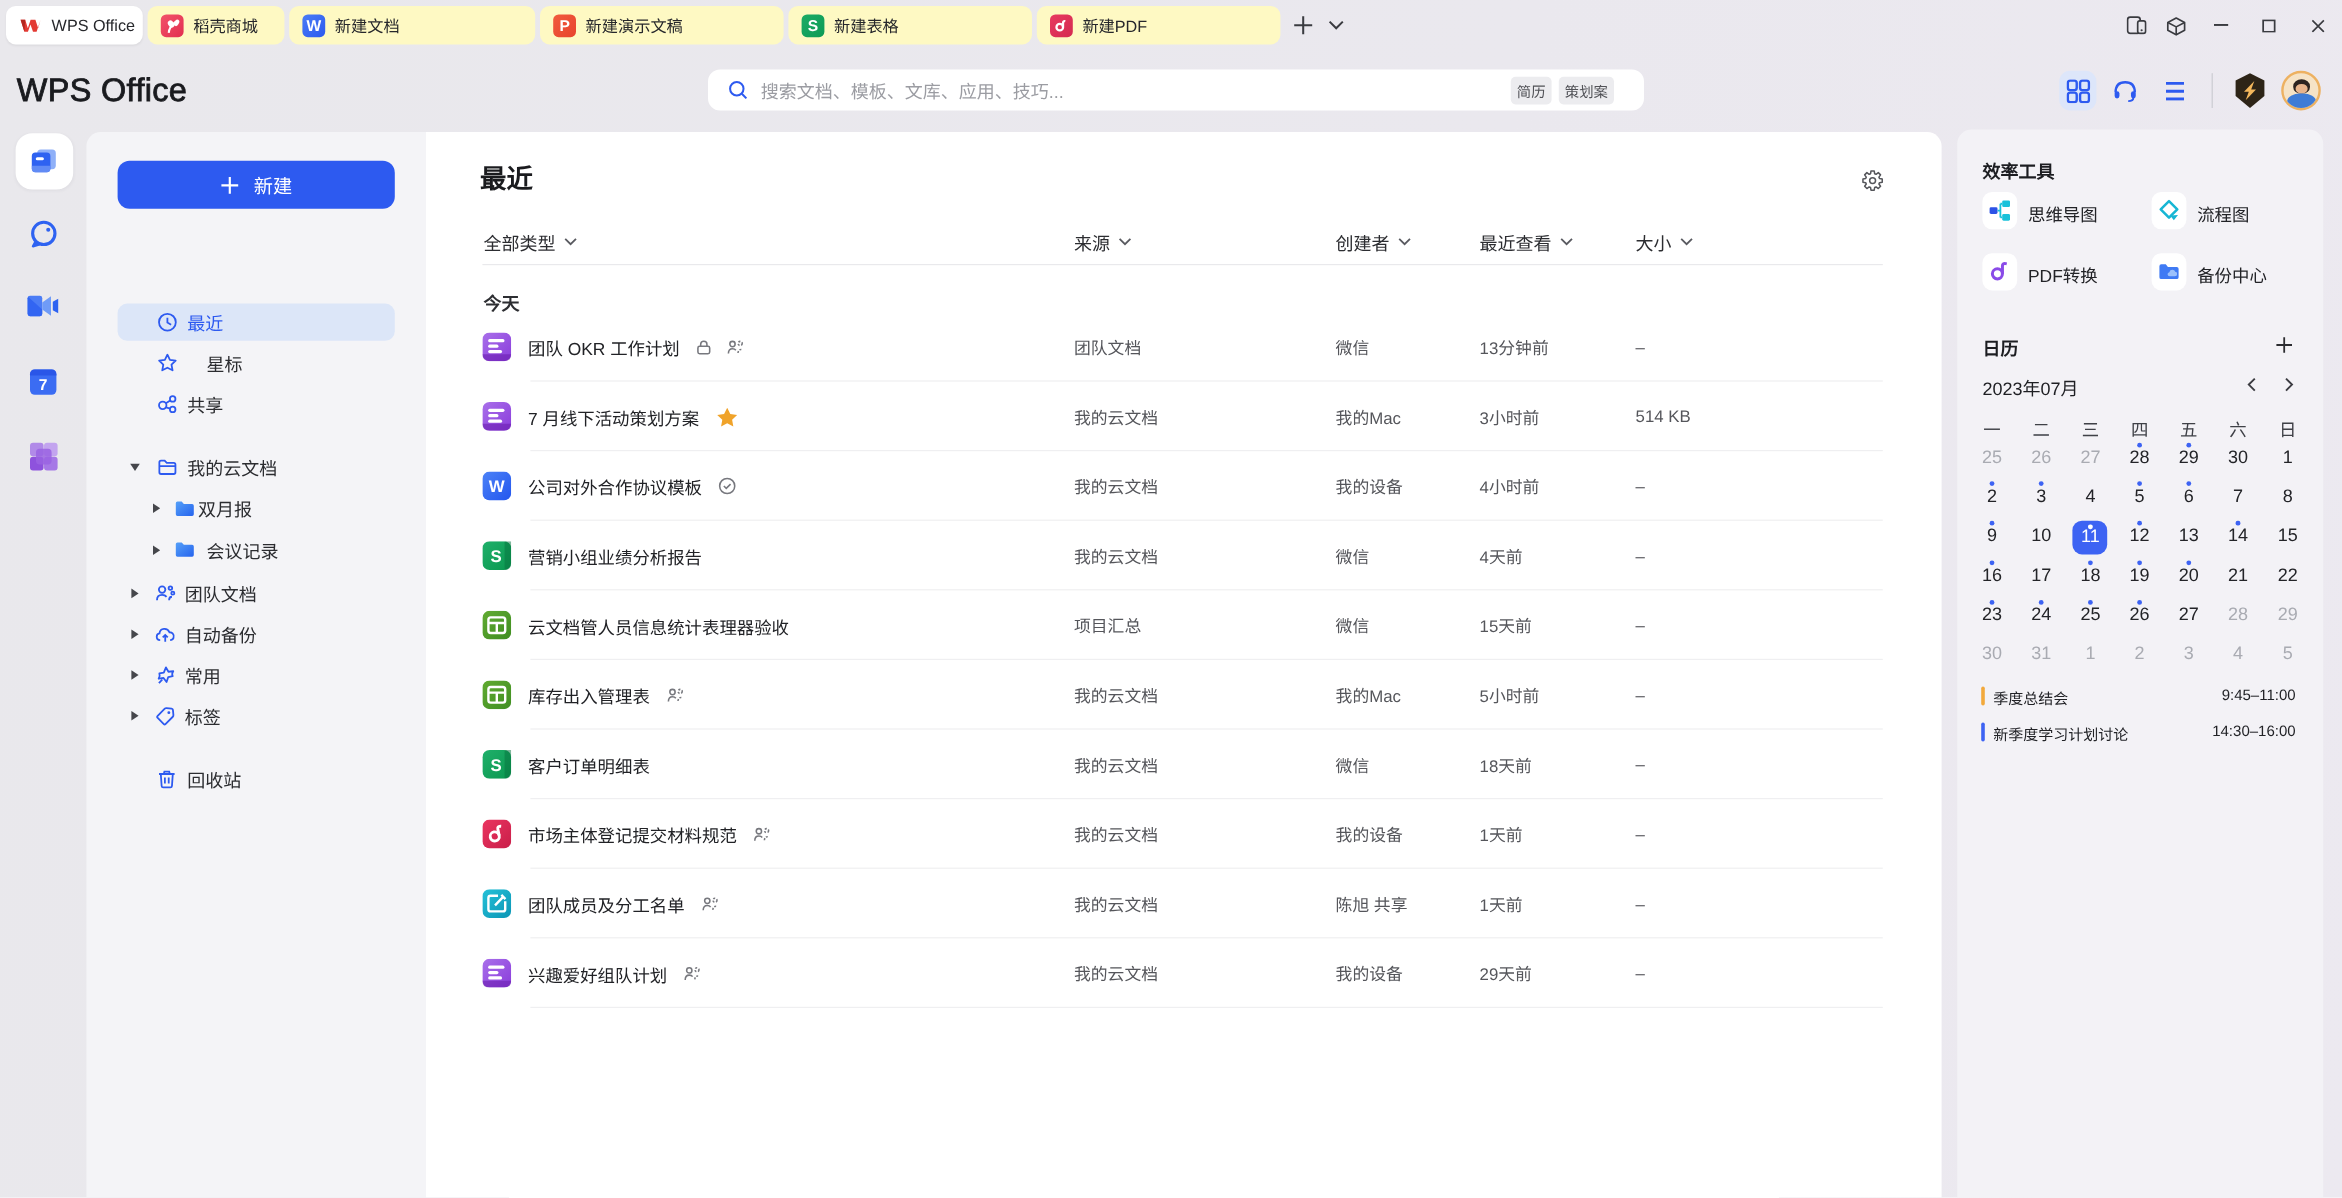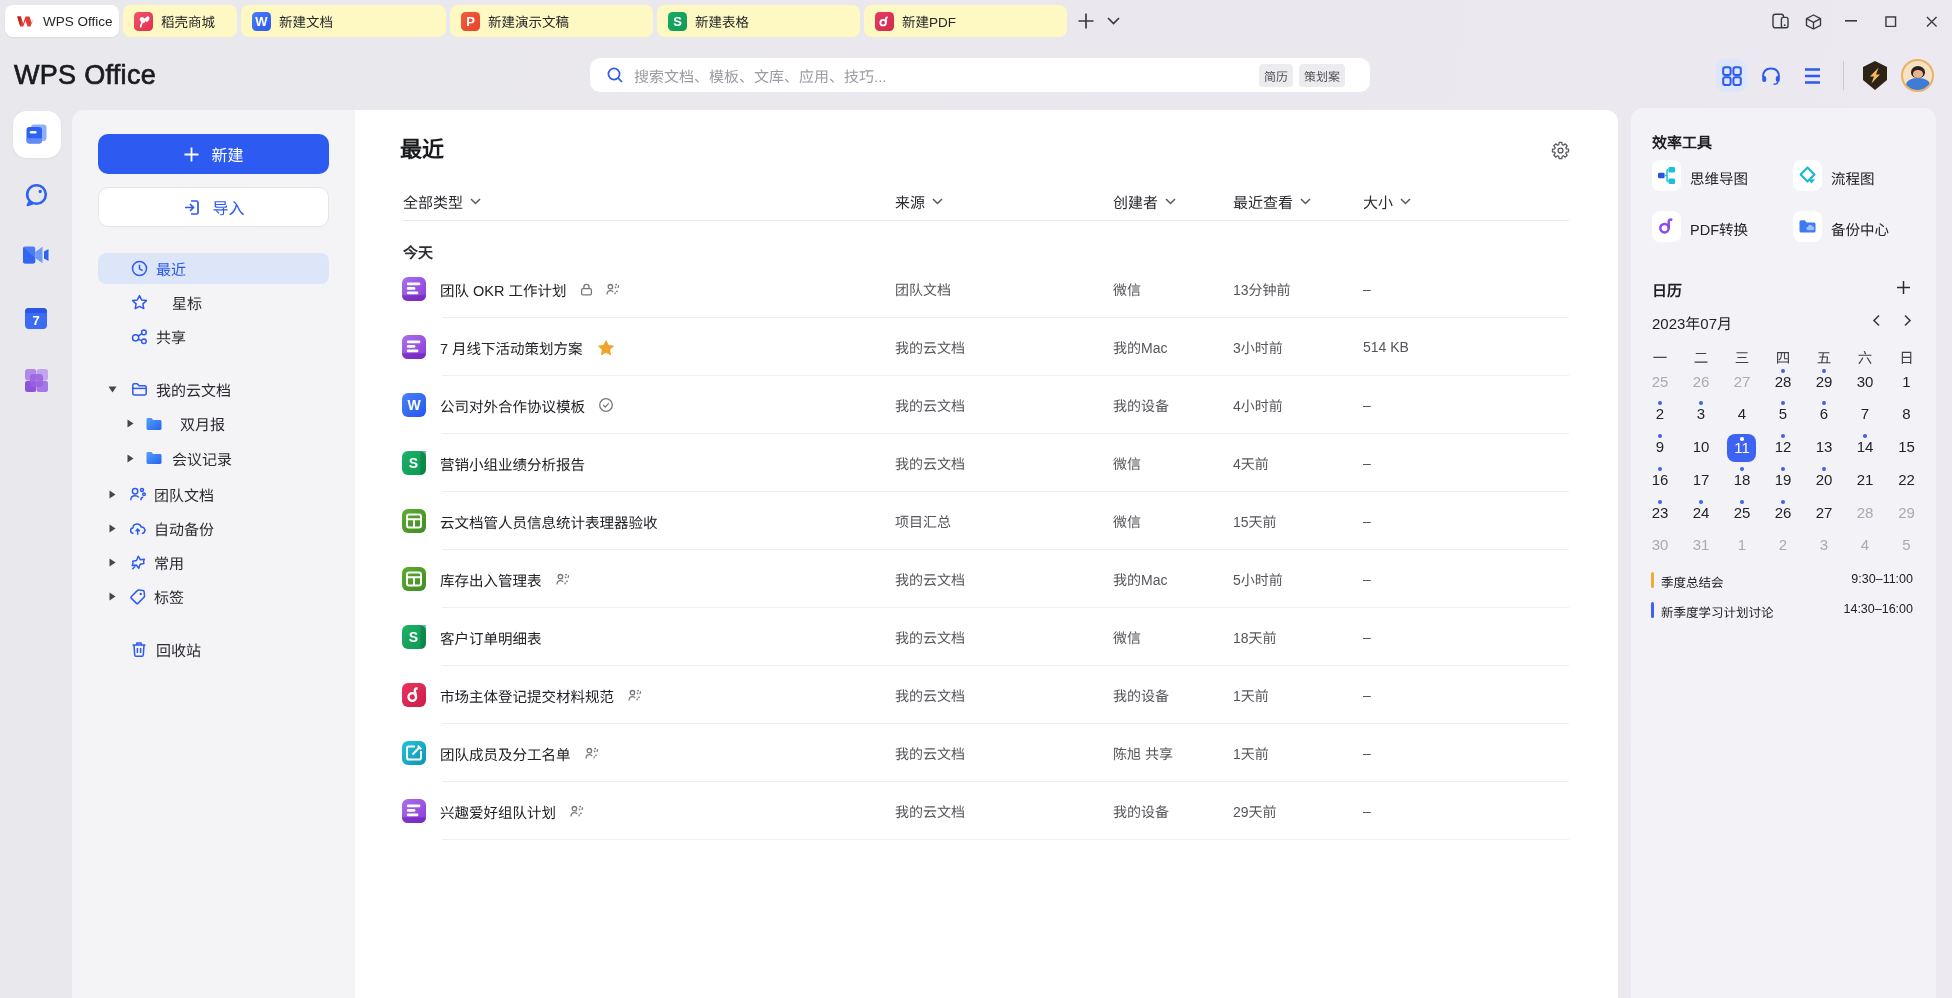--- a/index.html
+++ b/index.html
@@ -179,10 +179,6 @@
   <div class="btn-new"><svg width="17" height="17" viewBox="0 0 17 17" stroke="#fff" stroke-width="1.8" fill="none" style="margin-right:11px;">
         <path d="M8.5 1.5 V15.5 M1.5 8.5 H15.5"></path>
       </svg>新建</div>
-  <div class="btn-imp"><svg width="19" height="19" viewBox="0 0 19 19" stroke="#2d5af0" stroke-width="1.7" fill="none" style="margin-right:11px;">
-        <path d="M9 3 H14.5 Q16 3 16 4.5 V14.5 Q16 16 14.5 16 H9"></path>
-        <path d="M3 9.5 H11 M8 6 L11.5 9.5 L8 13"></path>
-      </svg>导入</div>
 
   <div class="mitem active" style="top:142.5px;">
     <svg style="margin-left:33px;" width="17" height="17" viewBox="0 0 17 17" fill="none" stroke="#2d5af0" stroke-width="1.5">

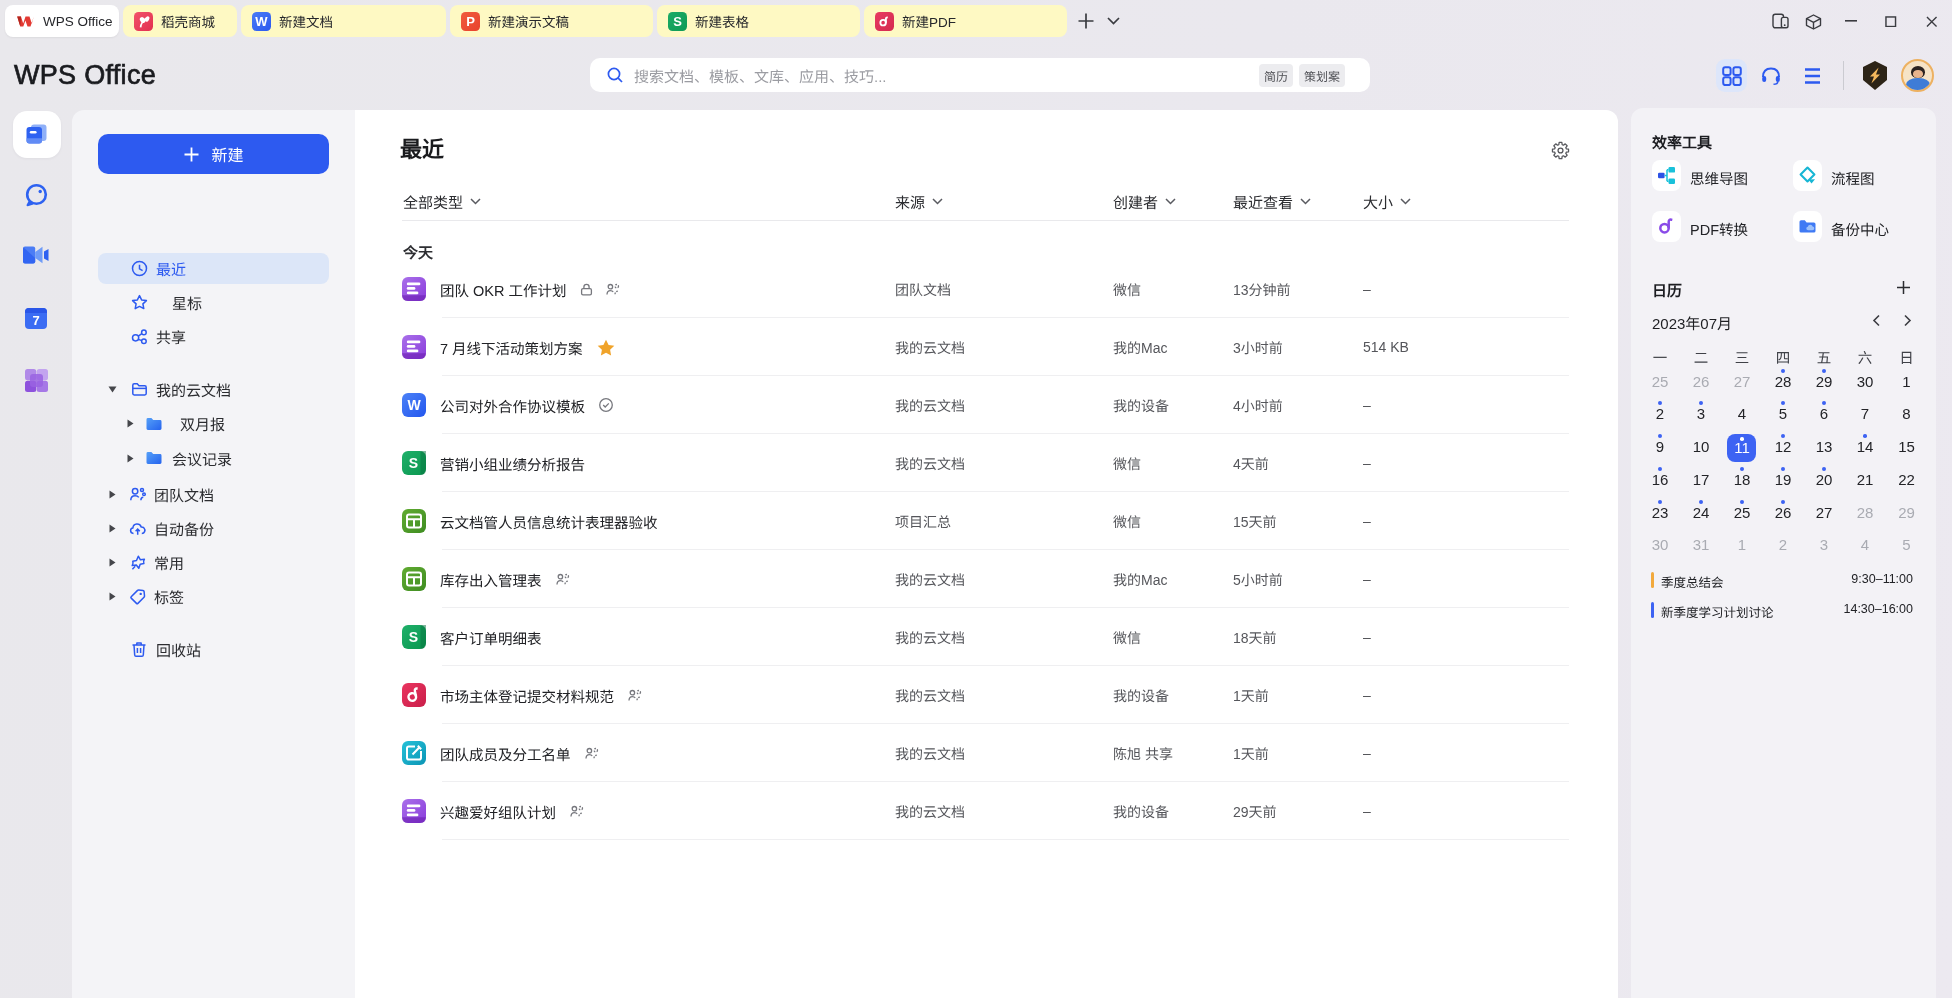--- a/index.html
+++ b/index.html
@@ -226,7 +226,7 @@
         </defs>
         <path d="M1.5 3.4 Q1.5 2 2.9 2 L6.4 2 L8.2 4 L15.1 4 Q16.5 4 16.5 5.4 L16.5 12.6 Q16.5 14 15.1 14 L2.9 14 Q1.5 14 1.5 12.6 Z" fill="url(#fg1)"></path>
       </svg>
-    <span style="margin-left:17px;">双月报</span>
+    <span style="margin-left:2px;">双月报</span>
   </div>
   <div class="mitem" style="top:332.5px;">
     <svg style="margin-left:28px;" width="8" height="9" viewBox="0 0 8 9">

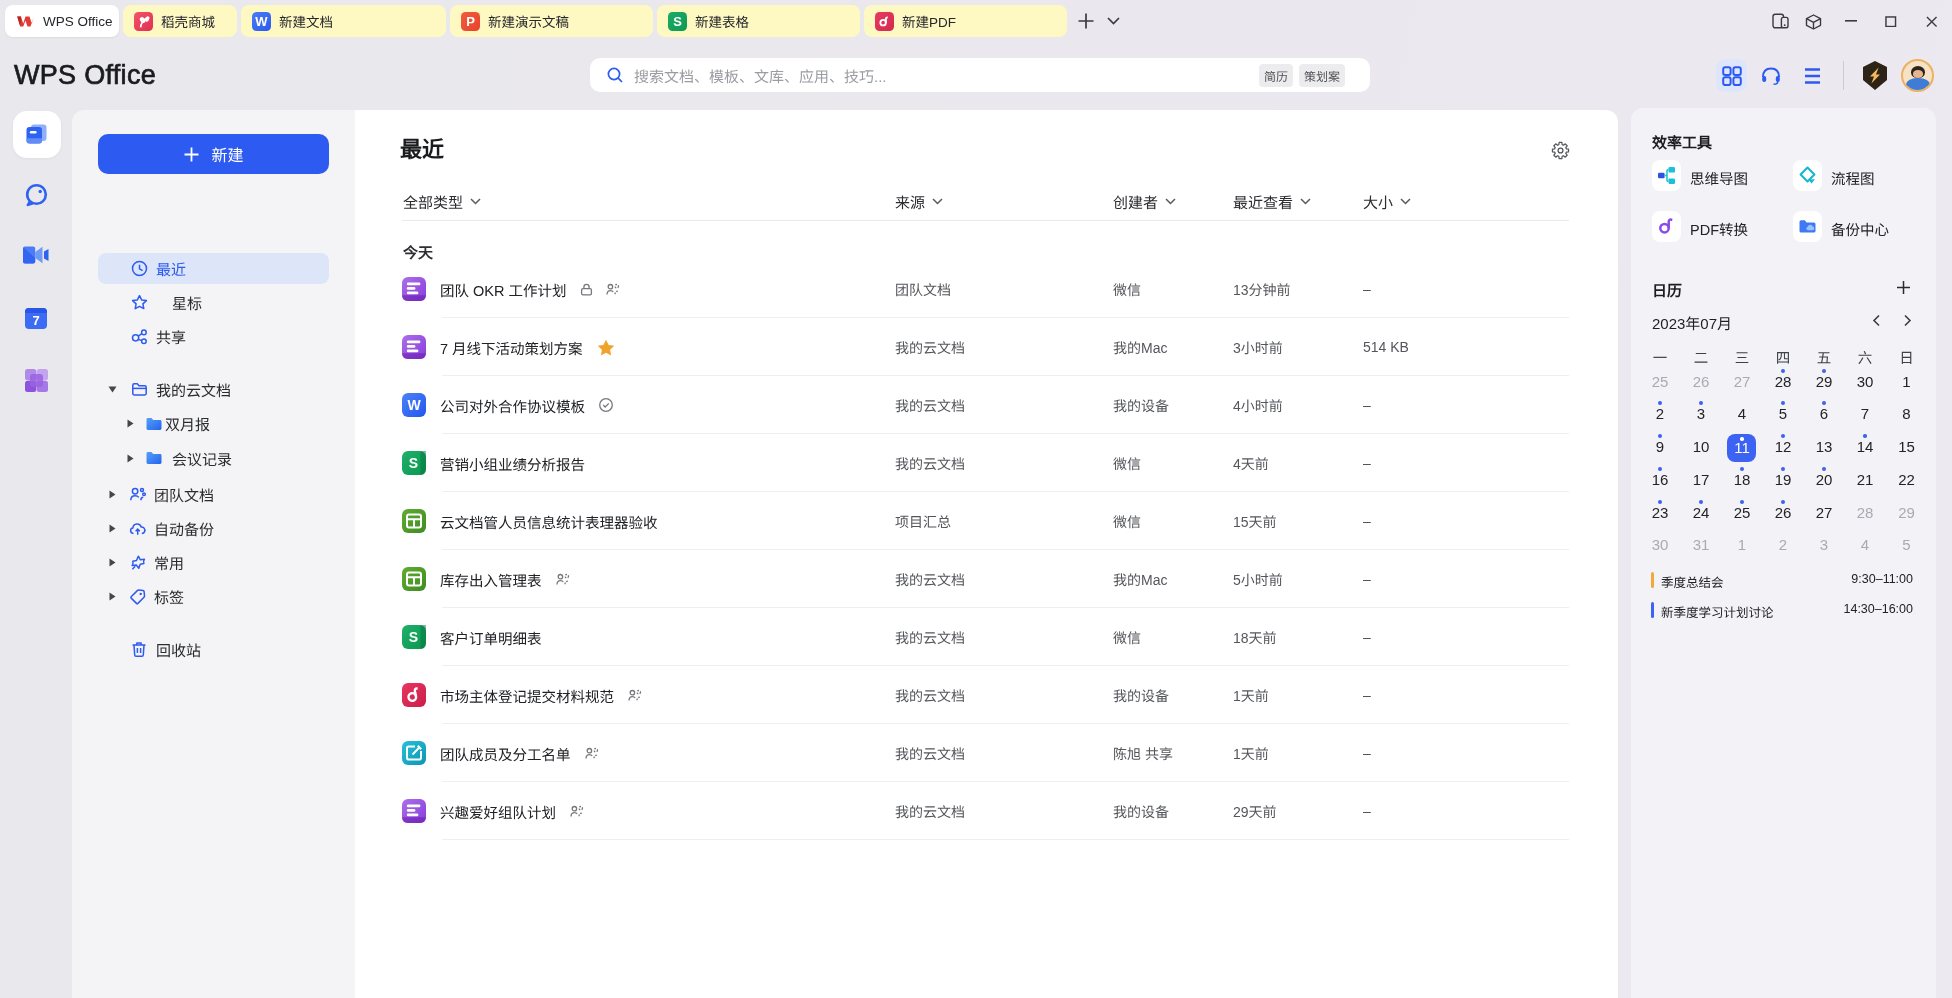--- a/index.html
+++ b/index.html
@@ -633,7 +633,7 @@
 
   <div class="abs" style="left:19.5px; top:463.5px; width:3px; height:16px; border-radius:1.5px; background:#f2a93c;"></div>
   <div class="abs" style="left:30px; top:464px; font-size:12.5px; color:#222327;">季度总结会</div>
-  <div class="abs" style="left:0; top:464px; width:282px; text-align:right; font-size:12.5px; color:#222327;">9:30–11:00</div>
+  <div class="abs" style="left:0; top:464px; width:282px; text-align:right; font-size:12.5px; color:#222327;">9:45–11:00</div>
   <div class="abs" style="left:19.5px; top:493.5px; width:3px; height:16px; border-radius:1.5px; background:#3d63f3;"></div>
   <div class="abs" style="left:30px; top:494px; font-size:12.5px; color:#222327;">新季度学习计划讨论</div>
   <div class="abs" style="left:0; top:494px; width:282px; text-align:right; font-size:12.5px; color:#222327;">14:30–16:00</div>

